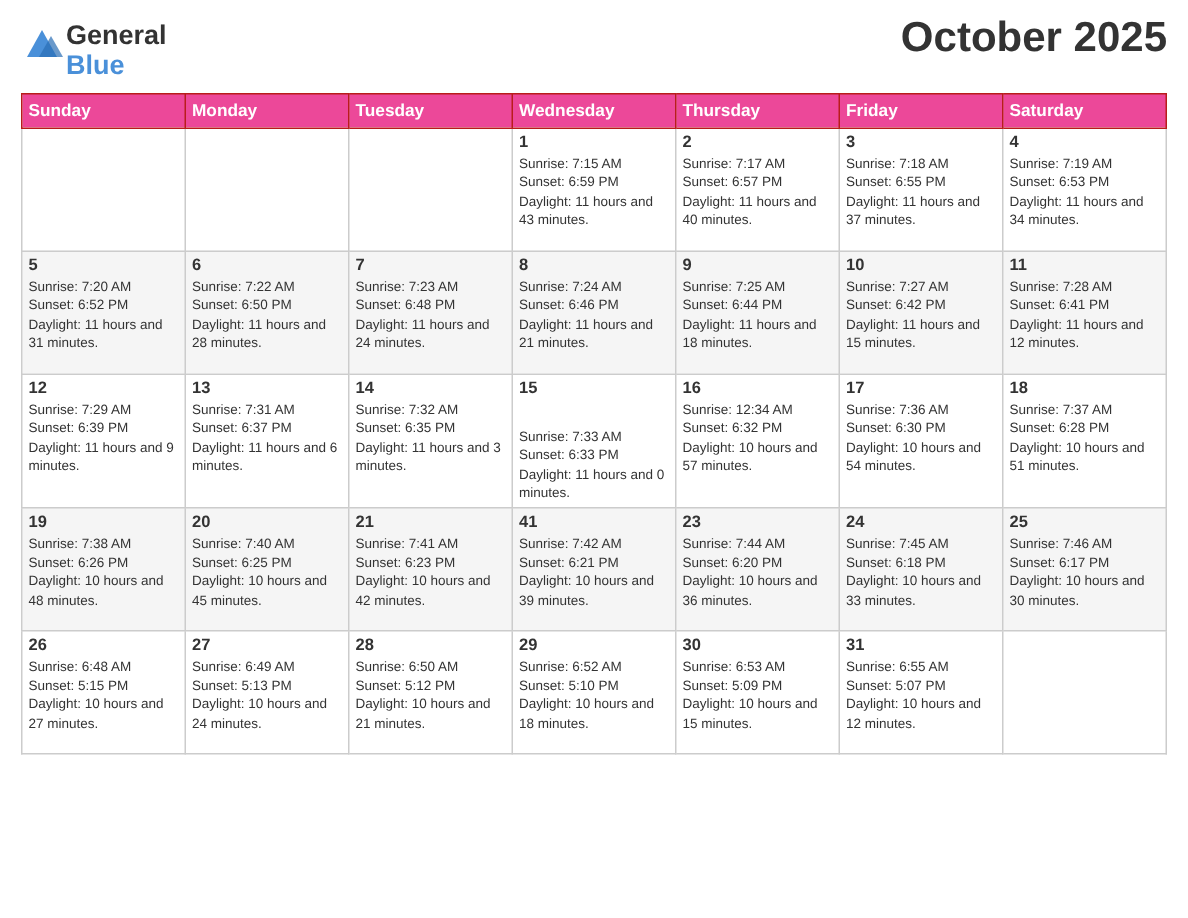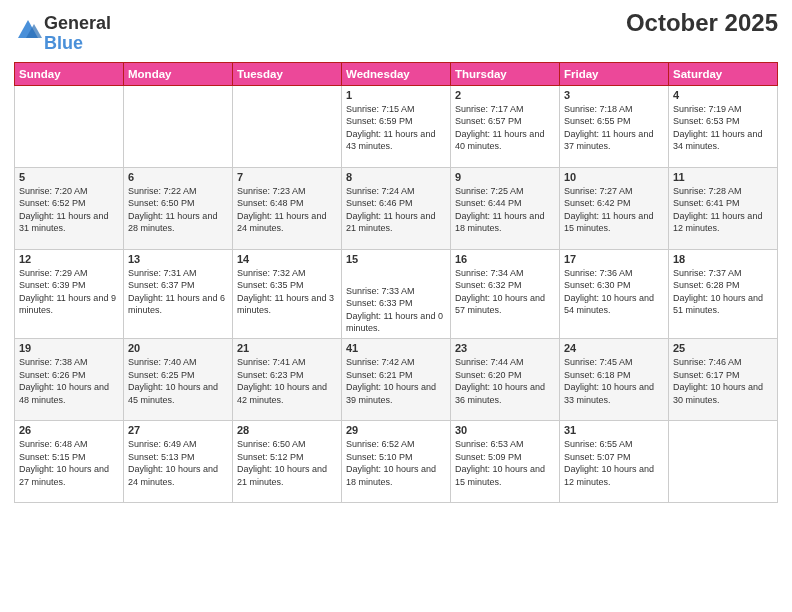--- a/index.html
+++ b/index.html
@@ -52,7 +52,7 @@
       text-align: right;
     }
     .month-title {
-      font-size: 24px;
+      font-size: 28px;
       font-weight: bold;
       color: #333;
       line-height: 1.1;

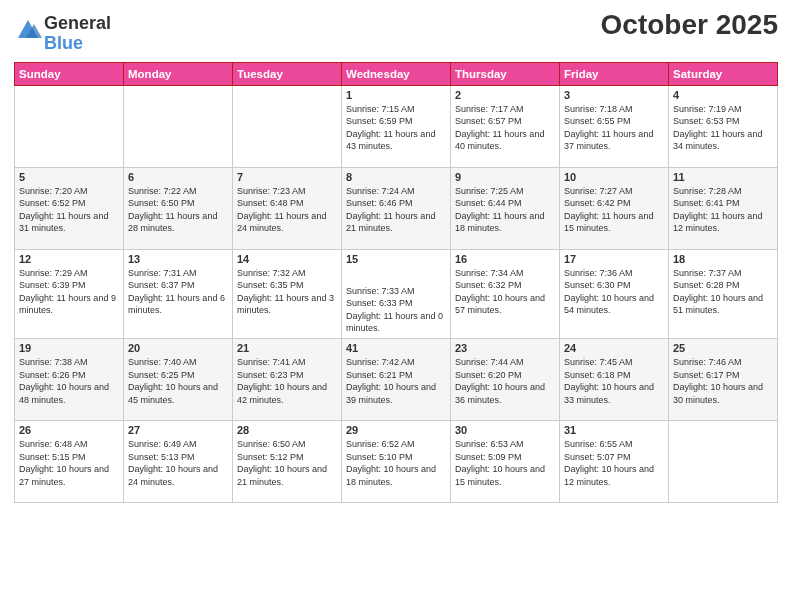--- a/index.html
+++ b/index.html
@@ -231,7 +231,7 @@
           </td>
           <td>
             <div class="day-number">16</div>
-            <div class="day-info" style="white-space: pre-line;">Sunrise: 7:34 AM
+            <div class="day-info" style="white-space: pre-line;">Sunrise: 12:34 AM
 Sunset: 6:32 PM
 Daylight: 10 hours and 57 minutes.</div>
           </td>

